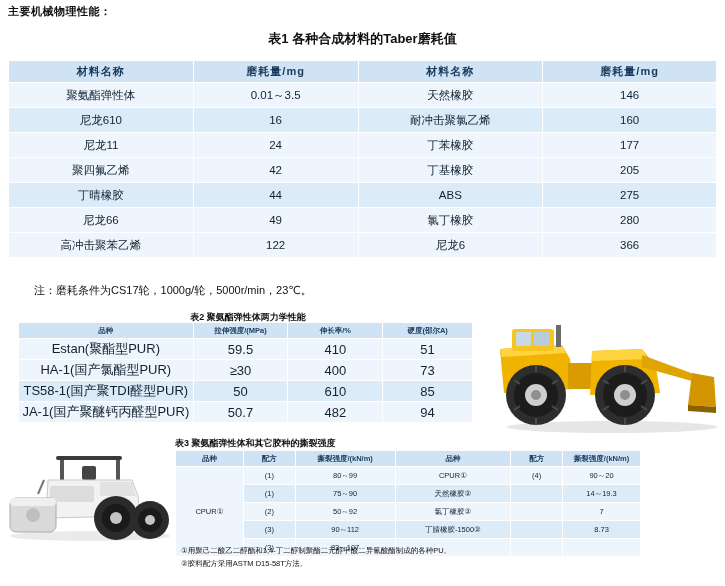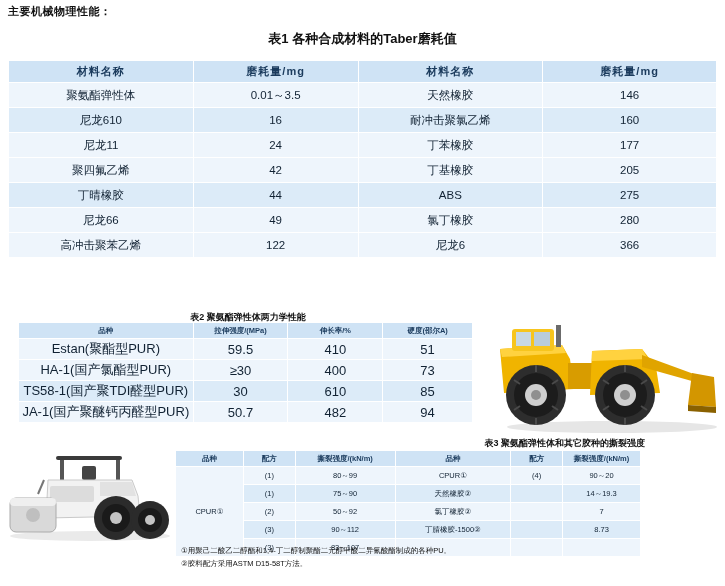--- a/index.html
+++ b/index.html
@@ -190,6 +190,7 @@
       </tr>
     </tbody>
   </table>
+  <div class="t1-note">注：磨耗条件为CS17轮，1000g/轮，5000r/min，23℃。</div>
 
   <div class="t2-title">表2  聚氨酯弹性体两力学性能</div>
   <table class="t2">

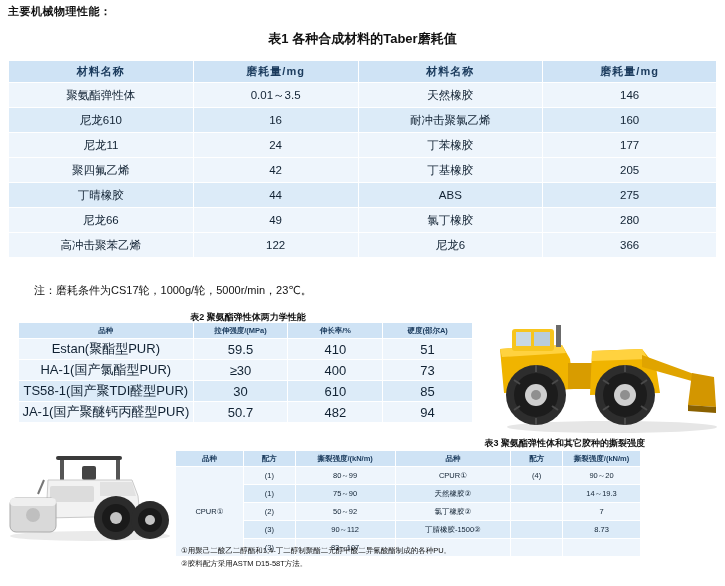--- a/index.html
+++ b/index.html
@@ -223,7 +223,7 @@
       </tr>
       <tr class="even">
         <td>TS58-1(国产聚TDI醛型PUR)</td>
-        <td>30</td>
+        <td>50</td>
         <td>610</td>
         <td>85</td>
       </tr>

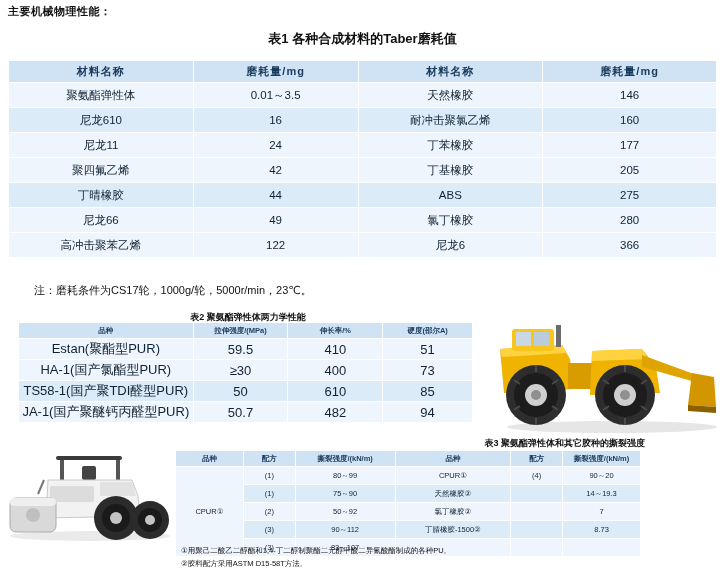--- a/index.html
+++ b/index.html
@@ -83,7 +83,7 @@
 
   
   .t3-title{
-    position:absolute;left:175px;top:437px;width:470px;text-align:right;
+    position:absolute;left:175px;top:437px;width:470px;text-align:left;
     font-size:9px;font-weight:bold;color:#111;
   }
   .t3{

